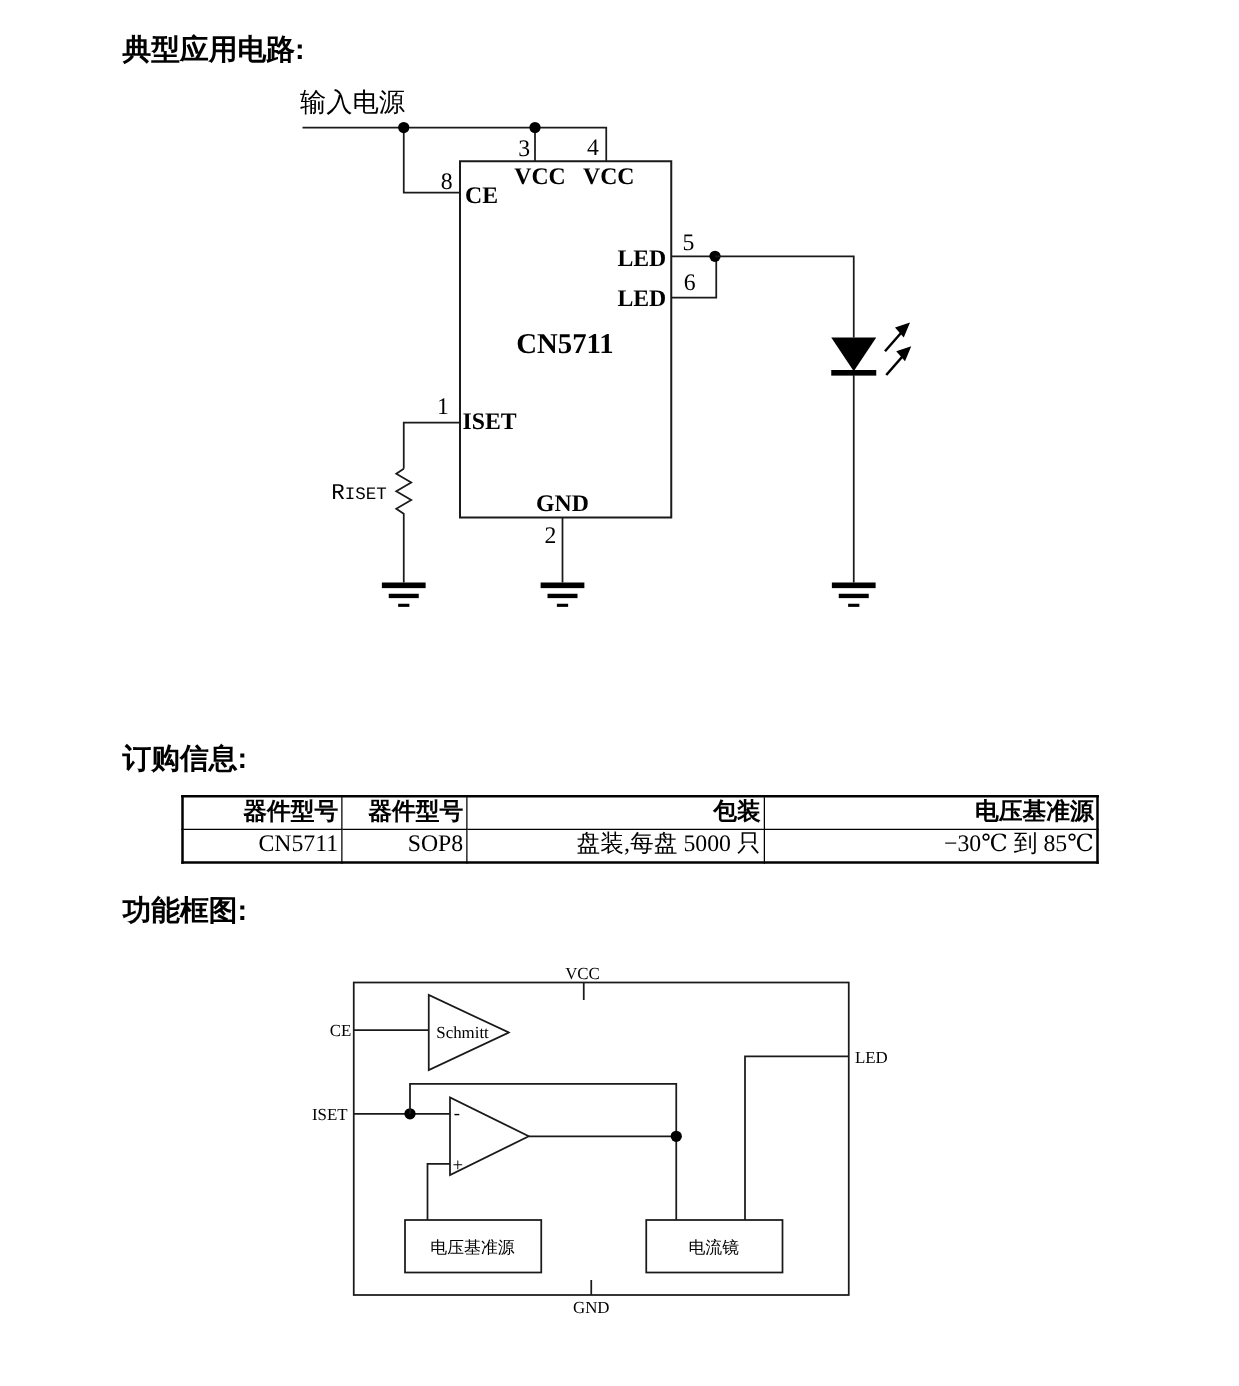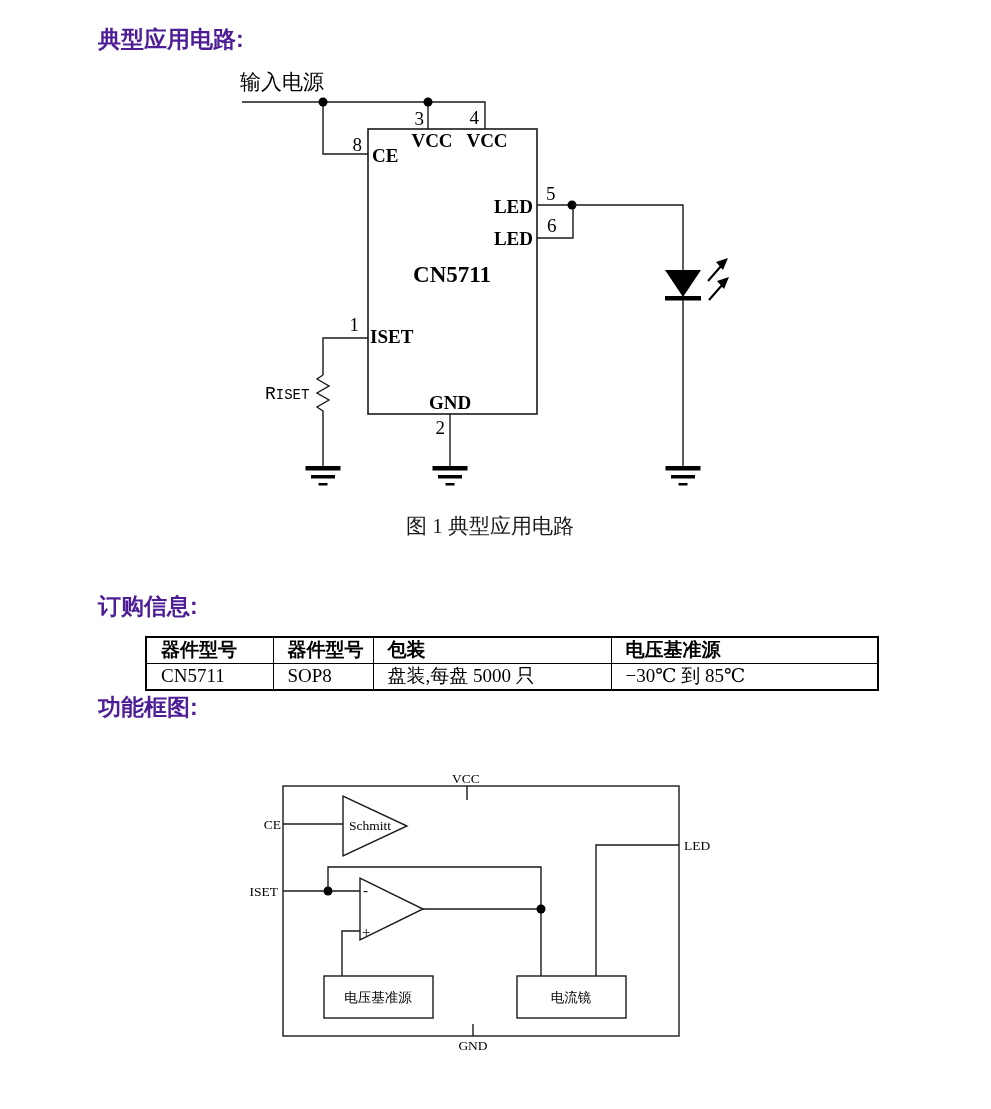--- a/index.html
+++ b/index.html
@@ -18,7 +18,7 @@
     font-weight:bold;
     font-size:23px;
     line-height:27px;
-    color:#4c1d95;
+    color:#000000;
     white-space:nowrap;
   }
   .caption {

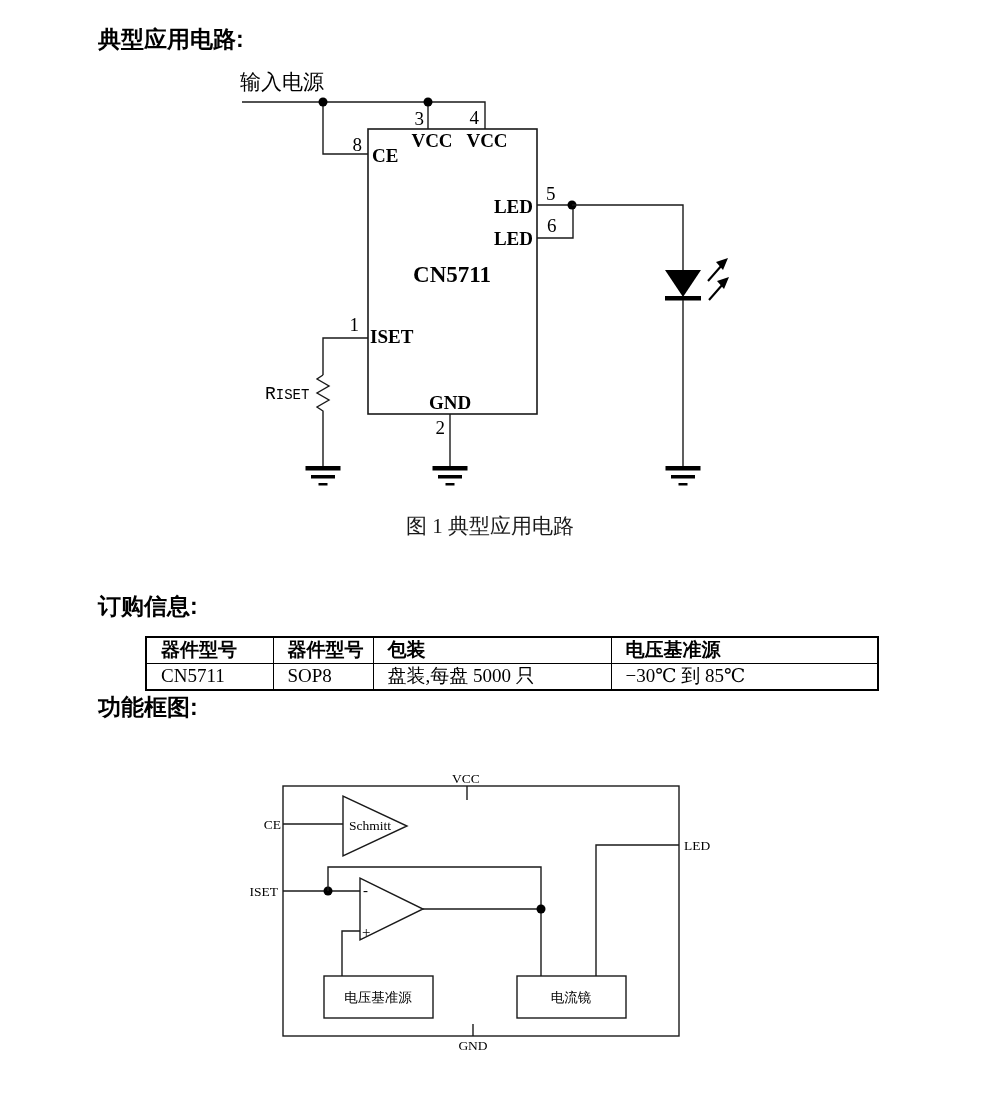--- a/index.html
+++ b/index.html
@@ -145,7 +145,6 @@
     </g>
   </svg>
 
-  <div class="caption" style="left:300px; top:513px; width:380px;">图 1  典型应用电路</div>
 
   <div class="heading" style="top:593px;">订购信息:</div>
 

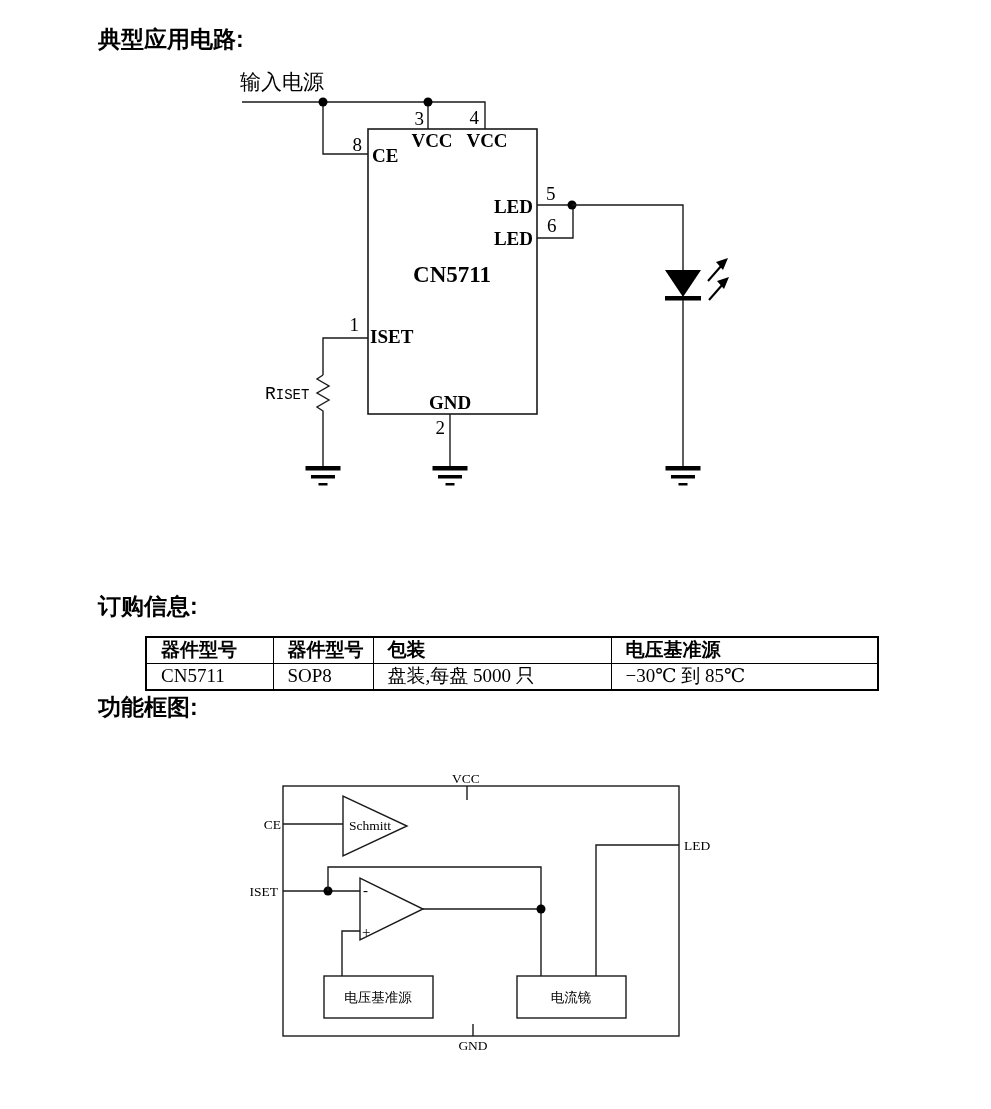--- a/index.html
+++ b/index.html
@@ -53,10 +53,10 @@
   }
   .order-table th, .order-table td {
     border:1.5px solid #000;
-    text-align:left;
+    text-align:right;
     vertical-align:middle;
     height:25px;
-    padding:0 14px;
+    padding:0 2px;
     line-height:1.2;
     white-space:nowrap;
     overflow:hidden;

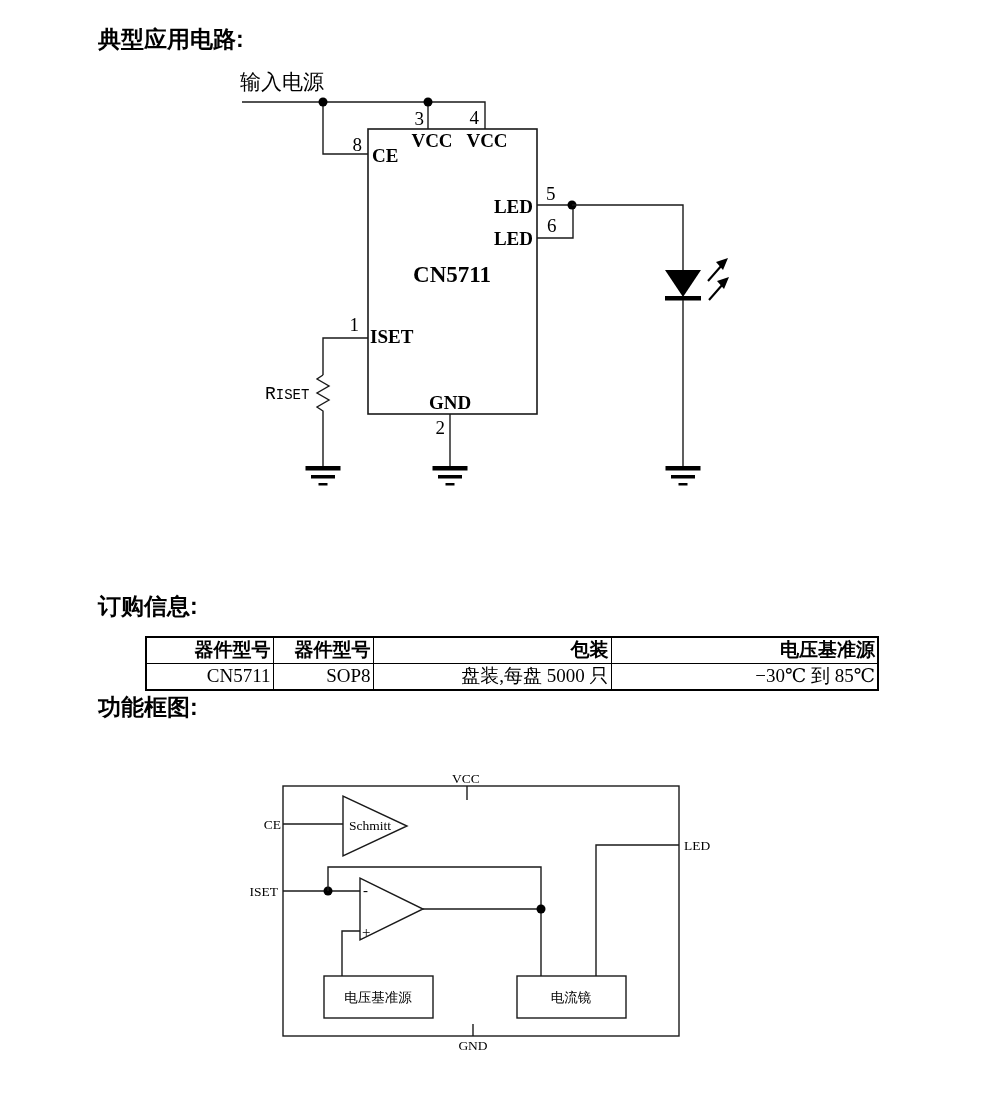--- a/index.html
+++ b/index.html
@@ -173,7 +173,7 @@
     </tbody>
   </table>
 
-  <div class="heading" style="top:694px;text-align:center;">功能框图:</div>
+  <div class="heading" style="top:715px;text-align:center;">功能框图:</div>
 
   <svg style="top:770px;" width="991" height="290" viewBox="0 770 991 290">
 

